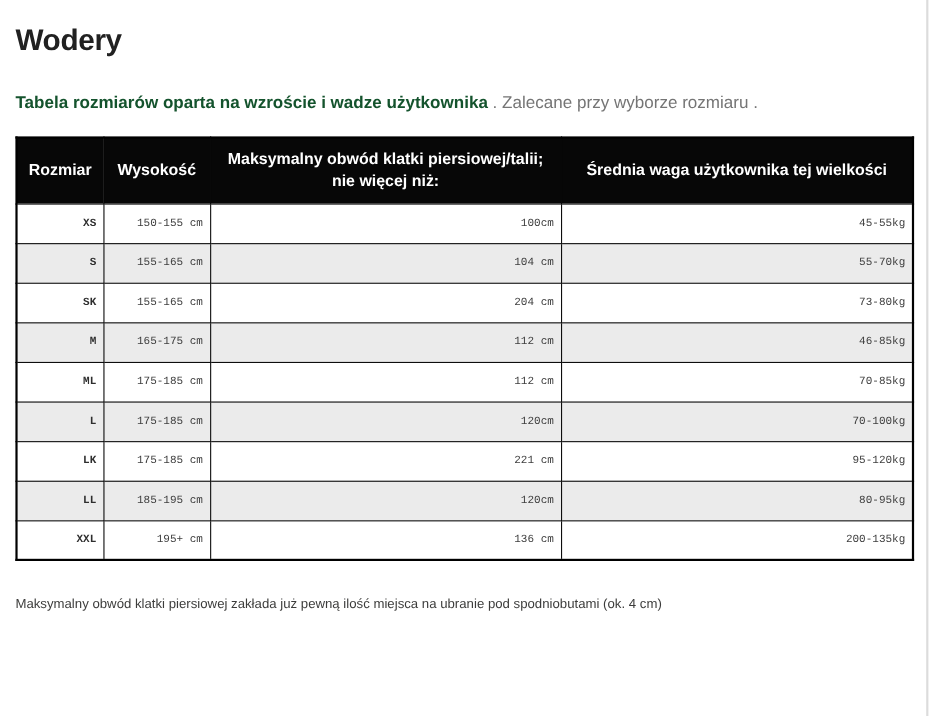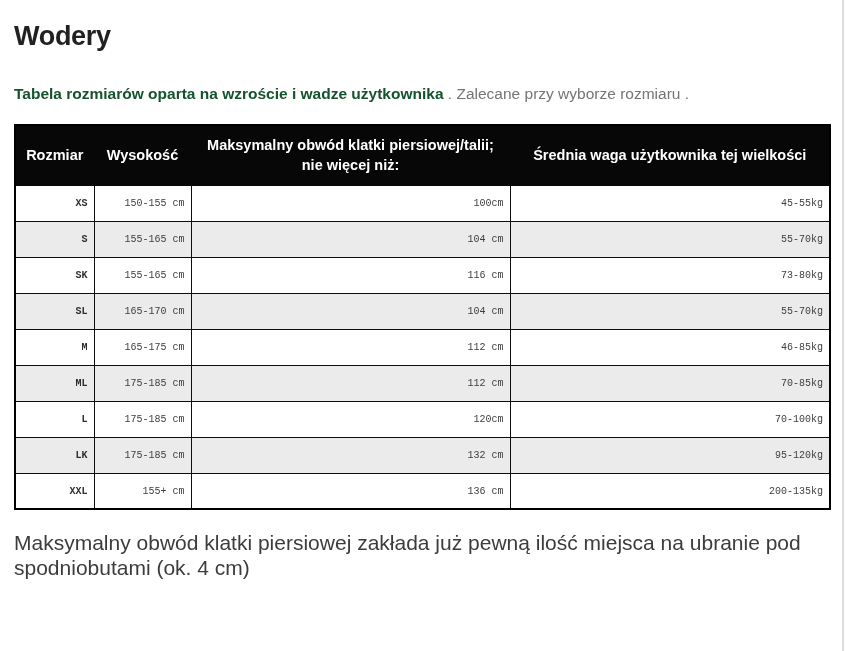--- a/index.html
+++ b/index.html
@@ -128,7 +128,7 @@
         <tr>
           <td>SK</td>
           <td>155-165 cm</td>
-          <td>116 cm</td>
+          <td>204 cm</td>
           <td>73-80kg</td>
         </tr>
         <tr>

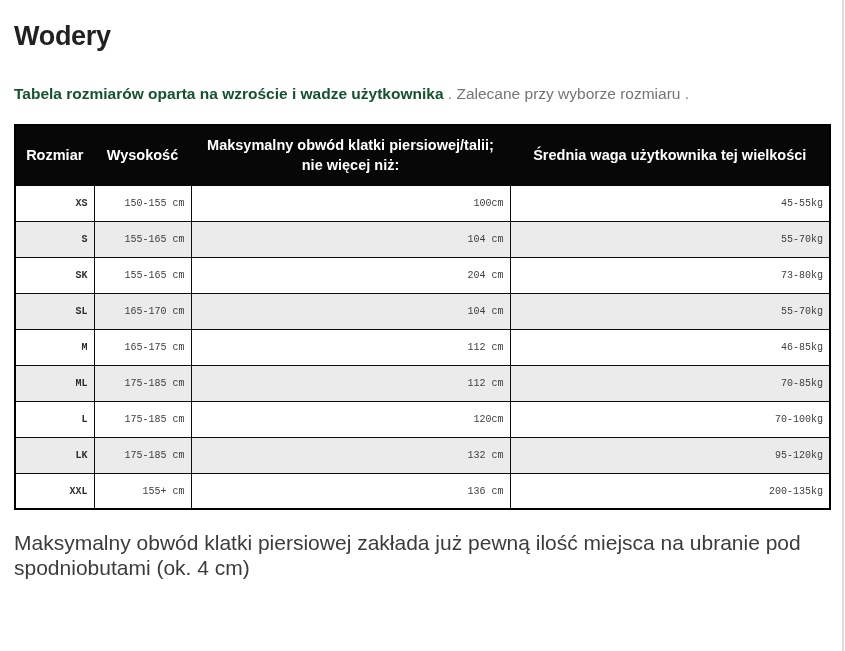--- a/index.html
+++ b/index.html
@@ -132,12 +132,6 @@
           <td>73-80kg</td>
         </tr>
         <tr>
-          <td>SL</td>
-          <td>165-170 cm</td>
-          <td>104 cm</td>
-          <td>55-70kg</td>
-        </tr>
-        <tr>
           <td>M</td>
           <td>165-175 cm</td>
           <td>112 cm</td>

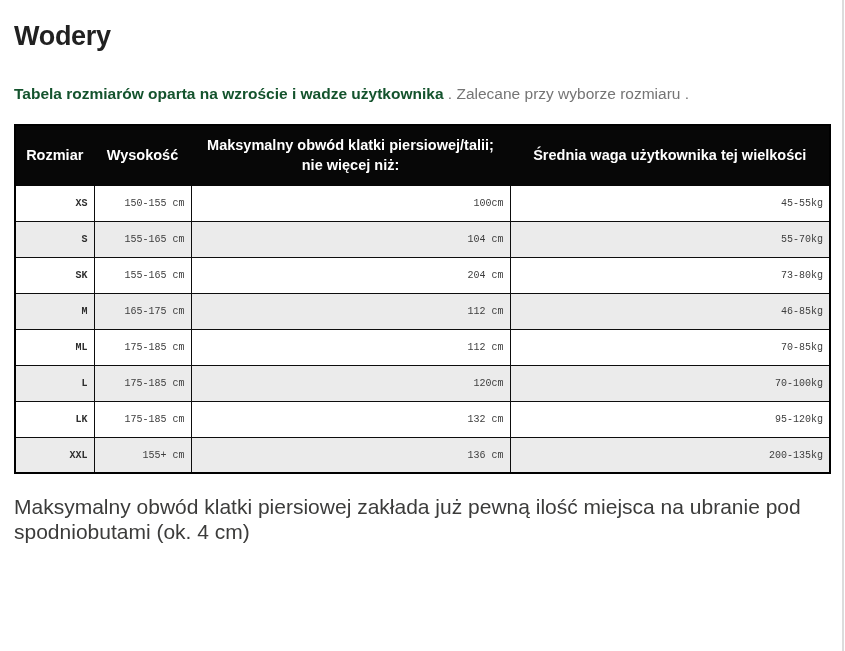--- a/index.html
+++ b/index.html
@@ -152,7 +152,7 @@
         <tr>
           <td>LK</td>
           <td>175-185 cm</td>
-          <td>132 cm</td>
+          <td>221 cm</td>
           <td>95-120kg</td>
         </tr>
         <tr>

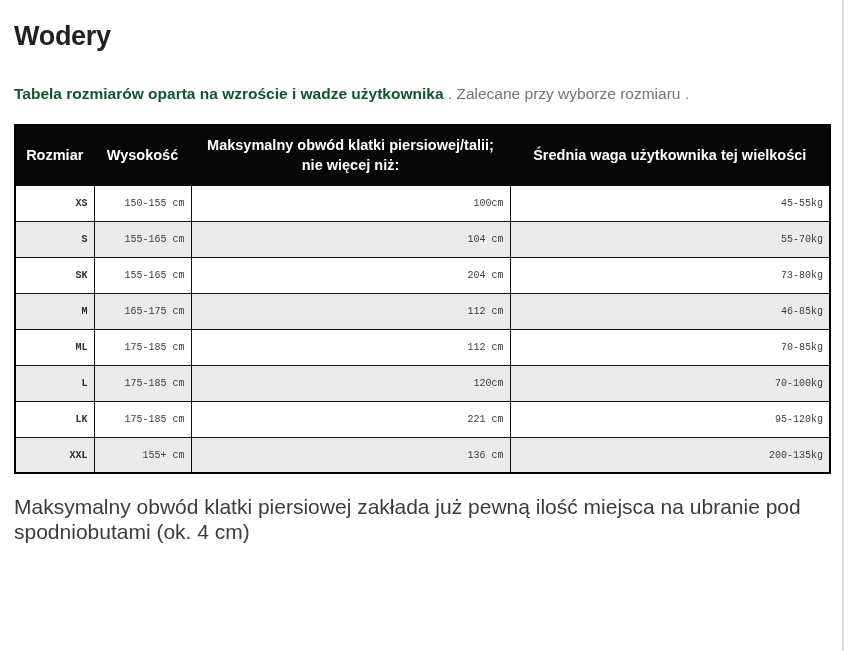--- a/index.html
+++ b/index.html
@@ -156,6 +156,12 @@
           <td>95-120kg</td>
         </tr>
         <tr>
+          <td>LL</td>
+          <td>185-195 cm</td>
+          <td>120cm</td>
+          <td>80-95kg</td>
+        </tr>
+        <tr>
           <td>XXL</td>
           <td>155+ cm</td>
           <td>136 cm</td>

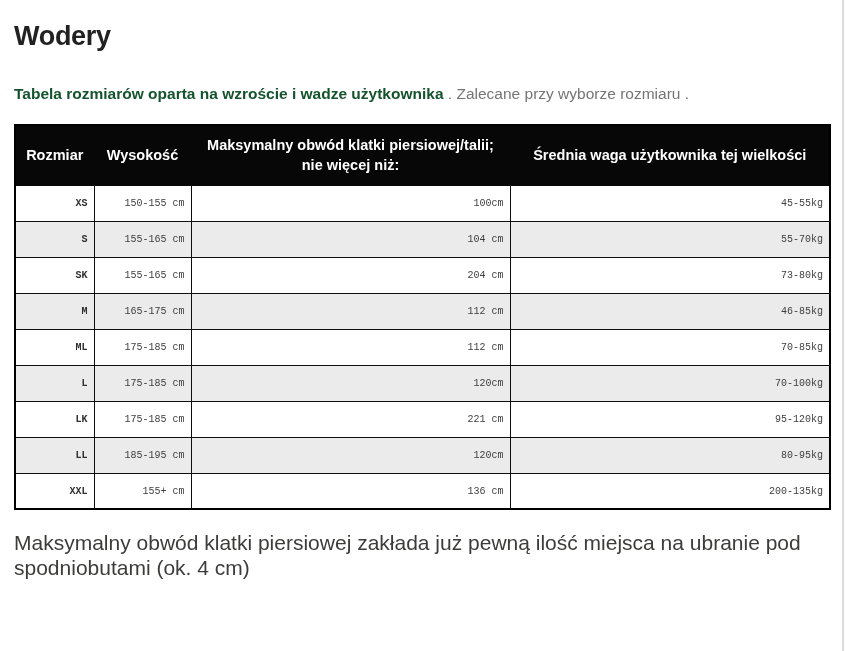--- a/index.html
+++ b/index.html
@@ -163,7 +163,7 @@
         </tr>
         <tr>
           <td>XXL</td>
-          <td>155+ cm</td>
+          <td>195+ cm</td>
           <td>136 cm</td>
           <td>200-135kg</td>
         </tr>

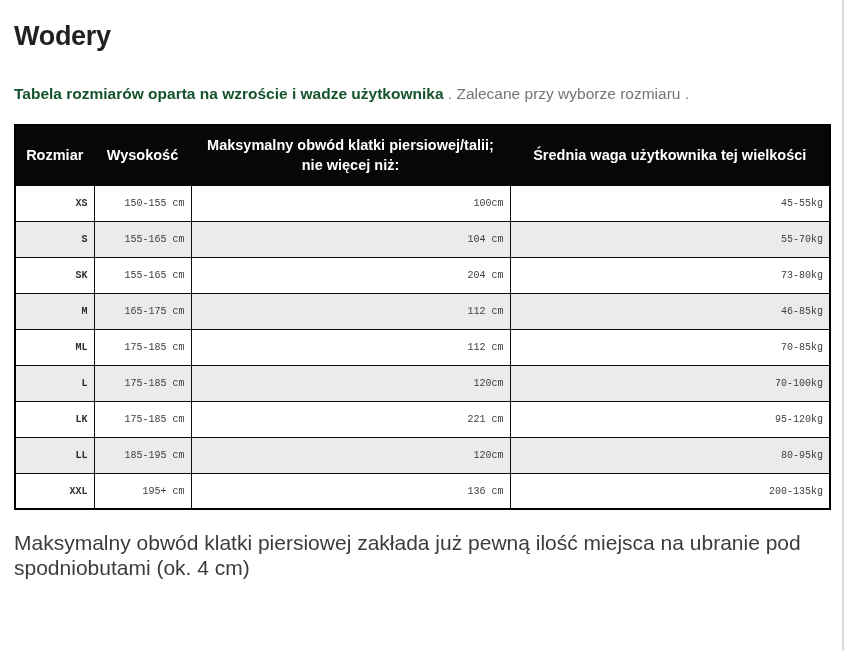--- a/index.html
+++ b/index.html
@@ -76,8 +76,8 @@
   col.c-chest{width:319px;}
   col.c-weight{width:320px;}
   .footnote{
-    margin-top:20px;
-    font-size:21px;
+    margin-top:32px;
+    font-size:12px;
     color:#3c3c3b;
     line-height:1.2;
   }

